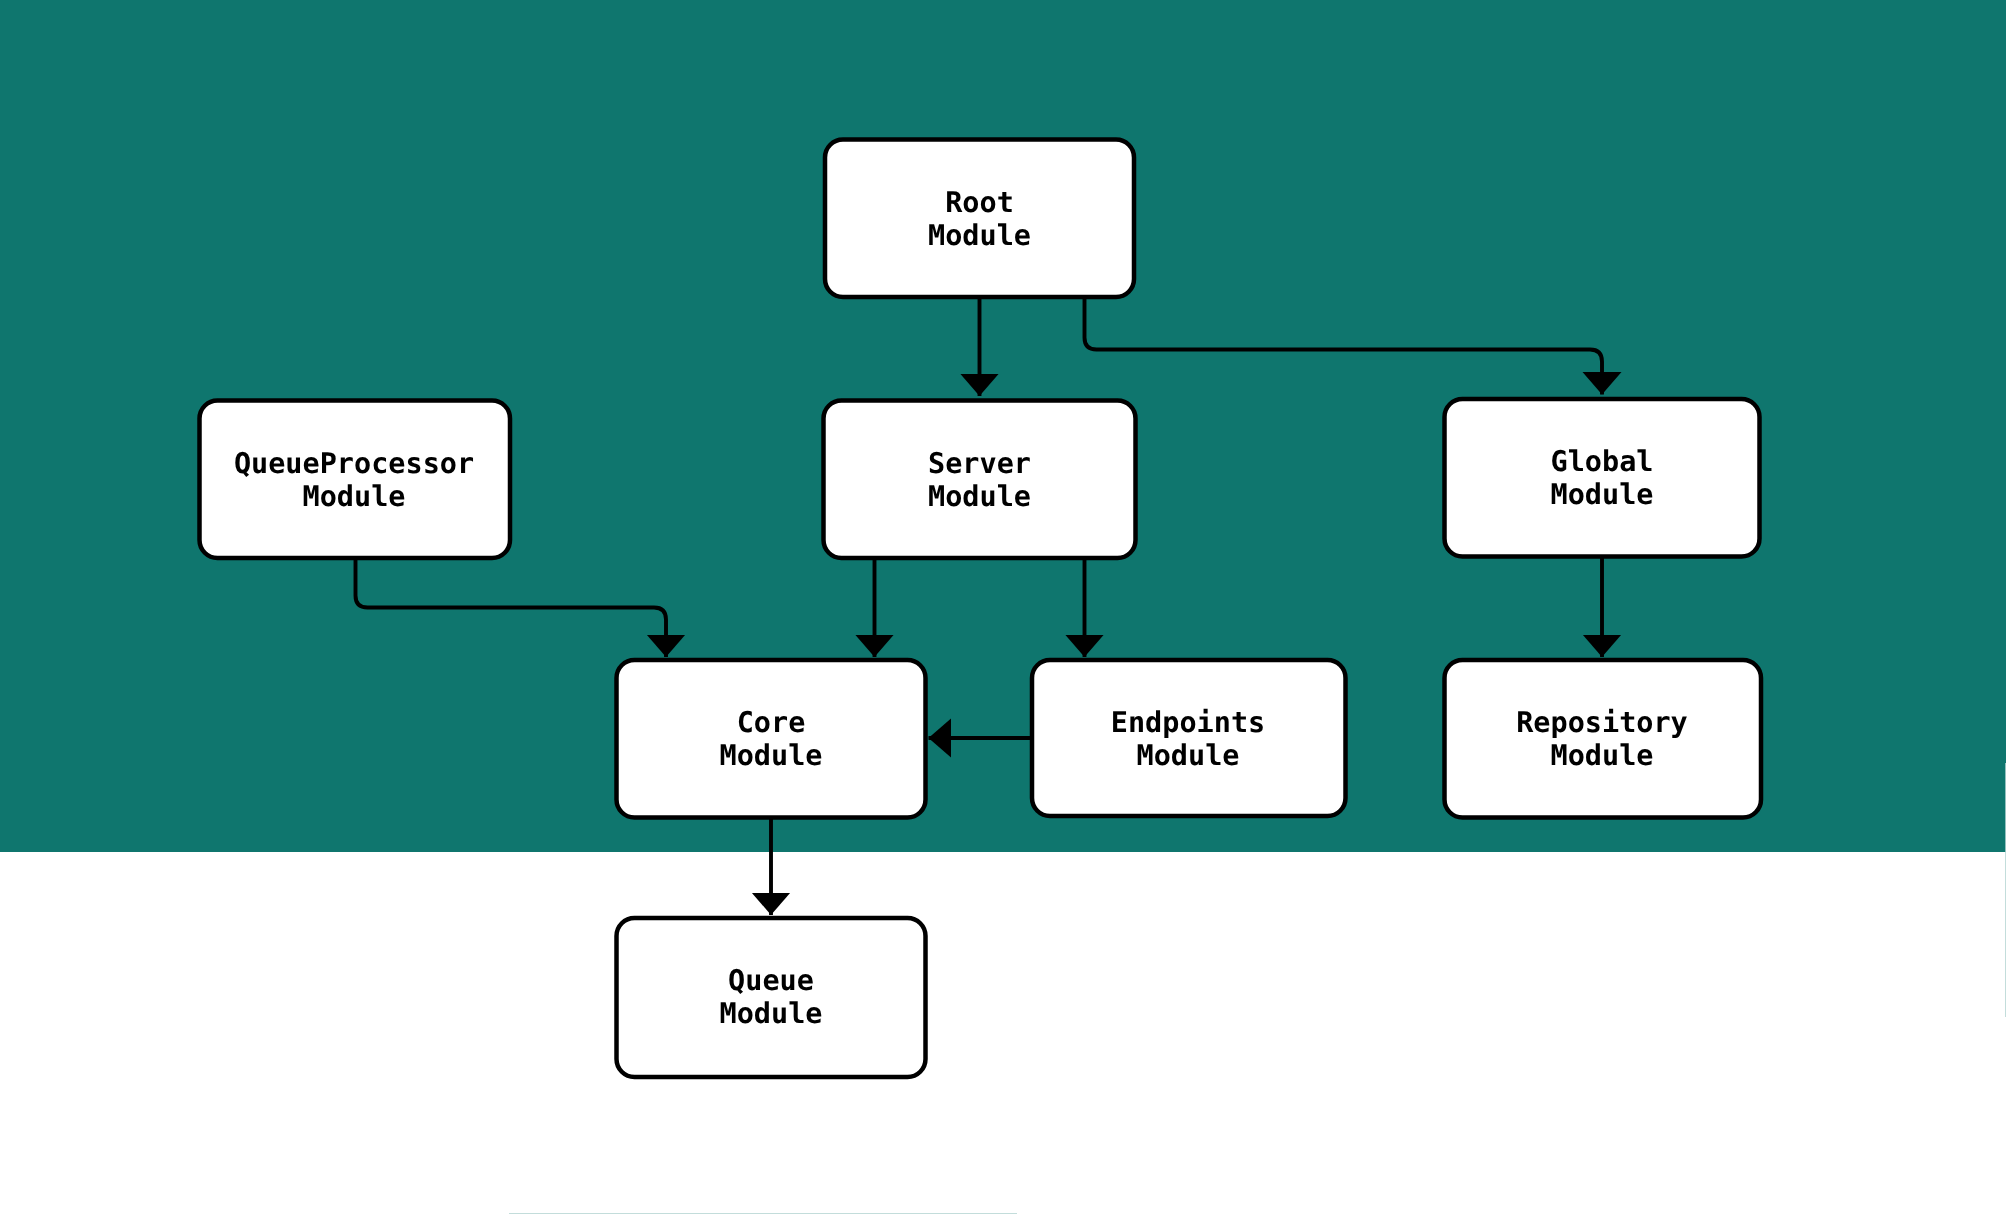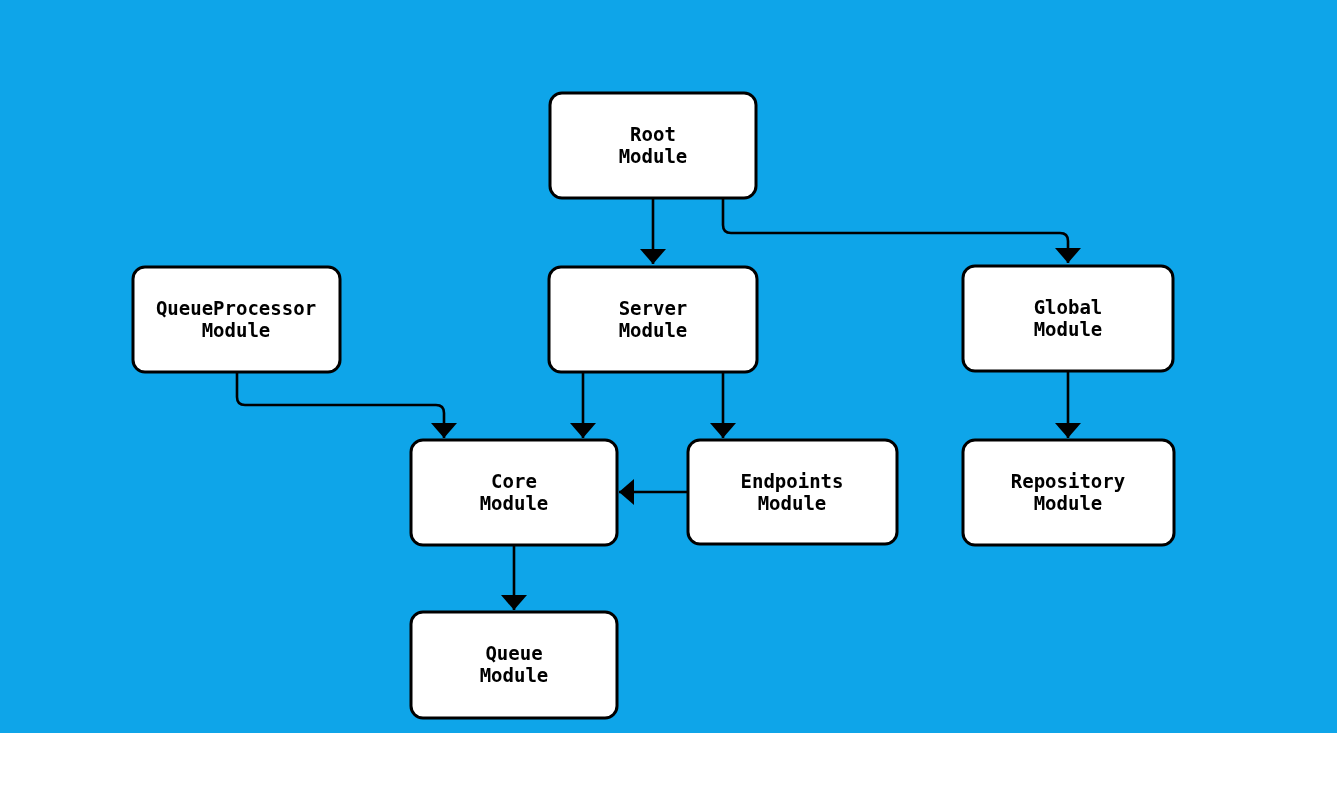--- a/index.html
+++ b/index.html
@@ -13,8 +13,8 @@
   .stage {
     position: relative;
     width: 1337px;
-    height: 733px;
-    background: #0ea5e9;
+    height: 568px;
+    background: #0f766e;
   }
   svg {
     display: block;

